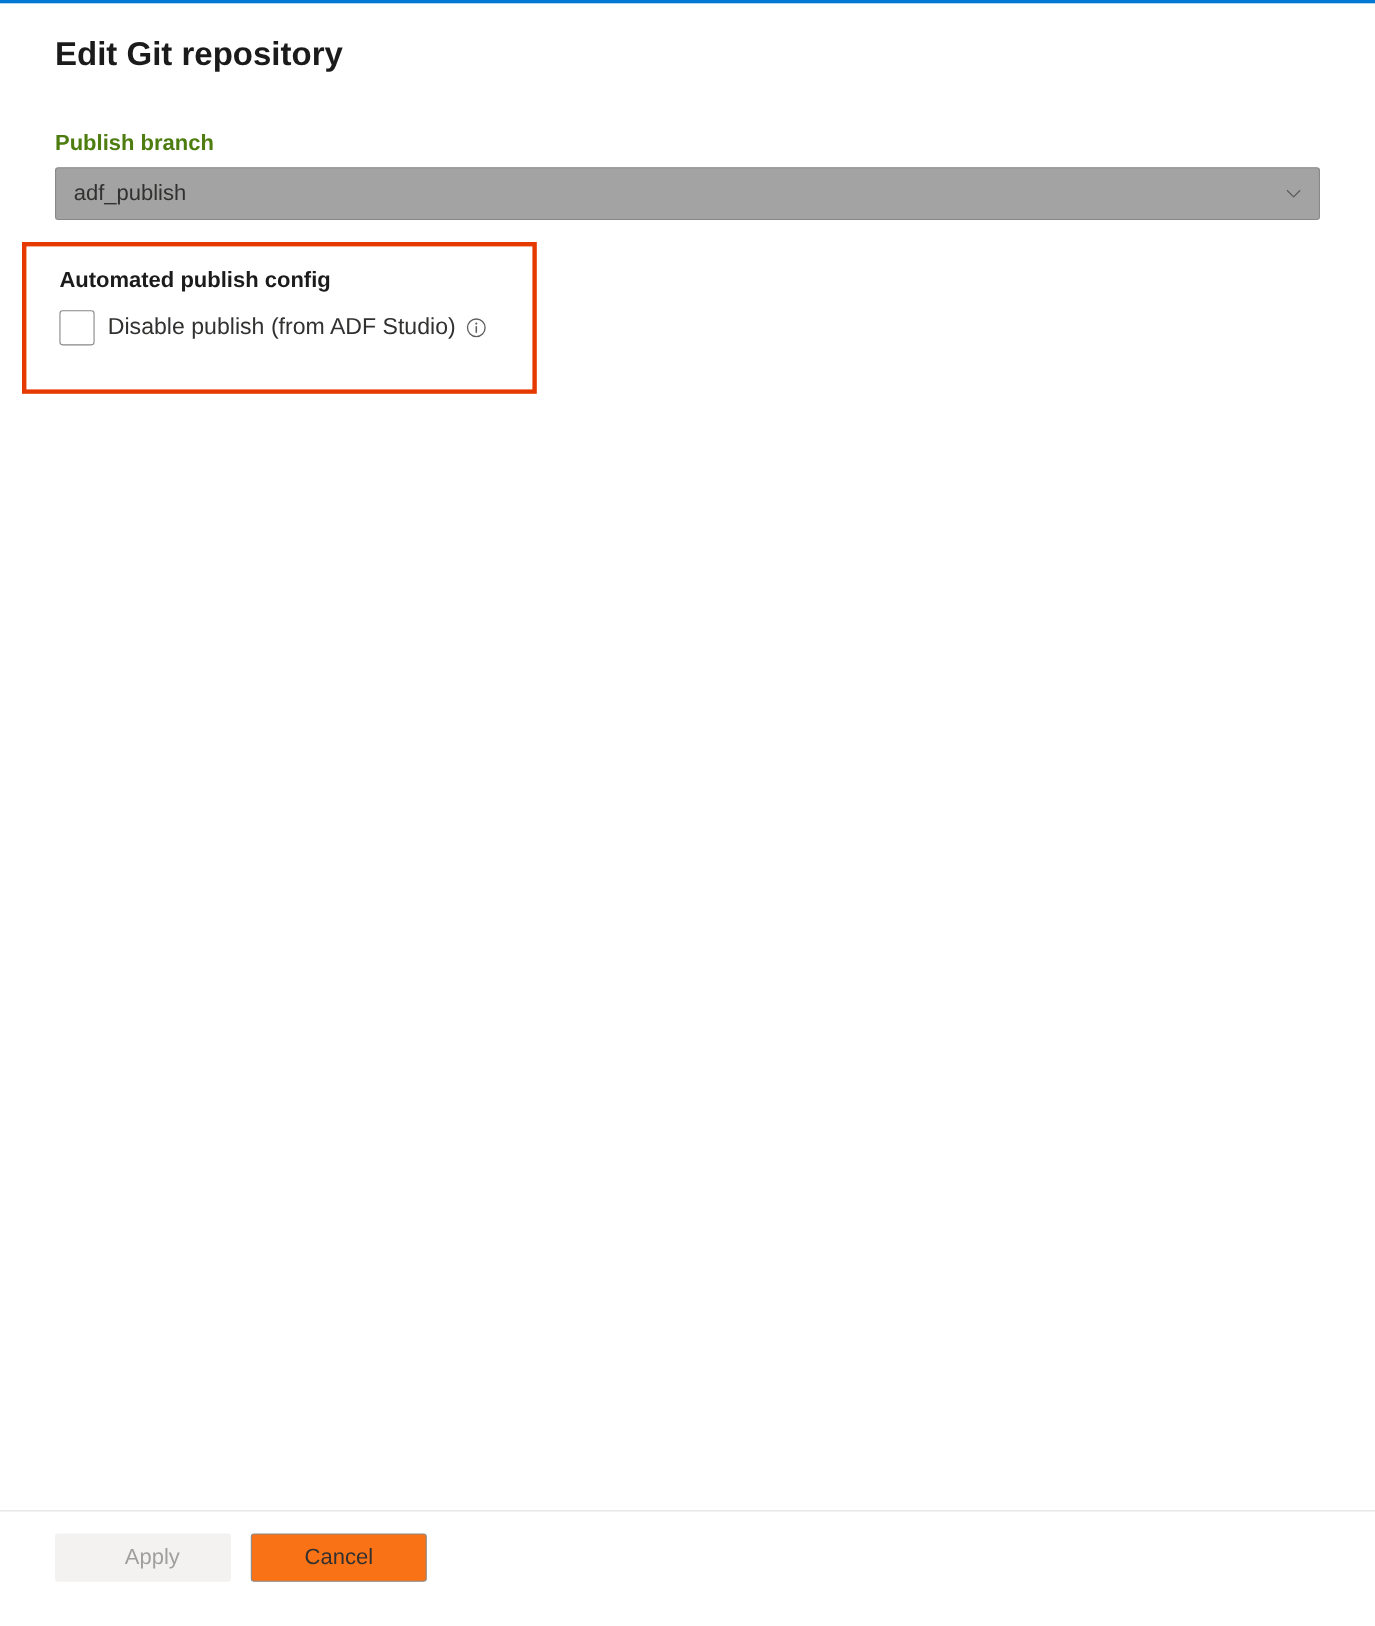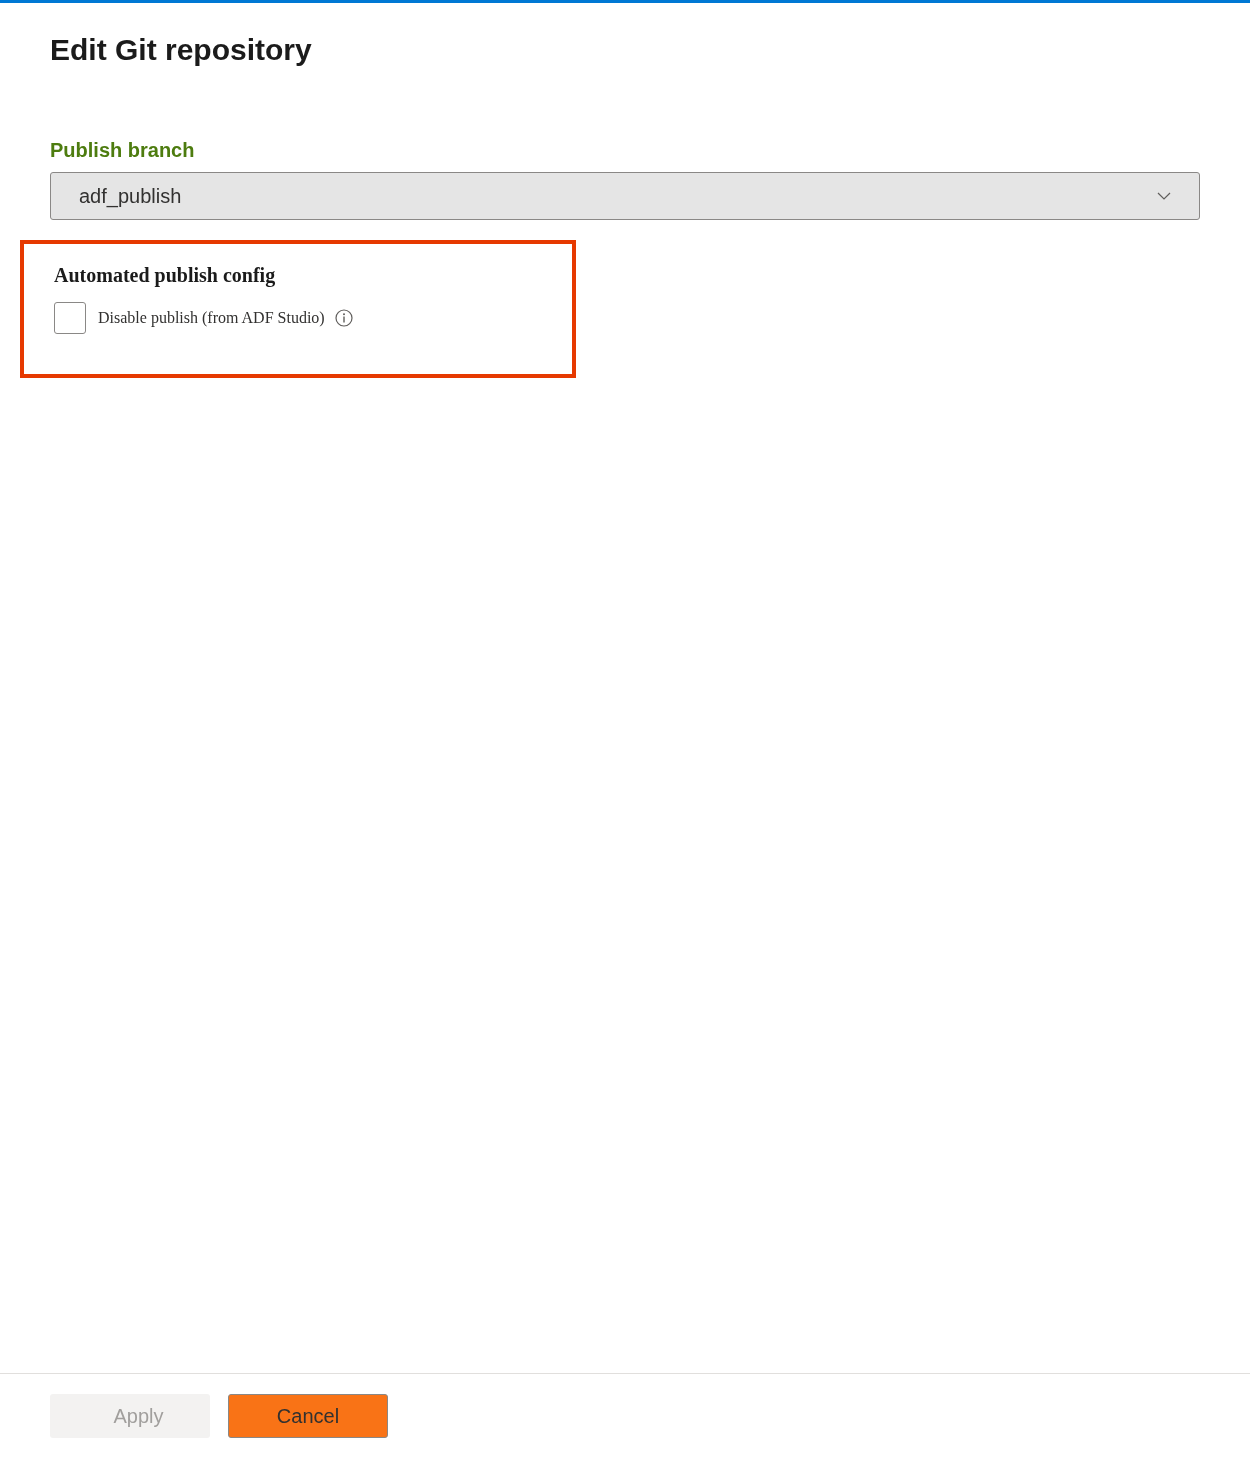--- a/index.html
+++ b/index.html
@@ -22,7 +22,7 @@
       font-size: 30px;
       font-weight: 600;
       color: #1b1b1b;
-      margin-bottom: 72px;
+      margin-bottom: 52px;
     }
     .field-label {
       font-size: 20px;

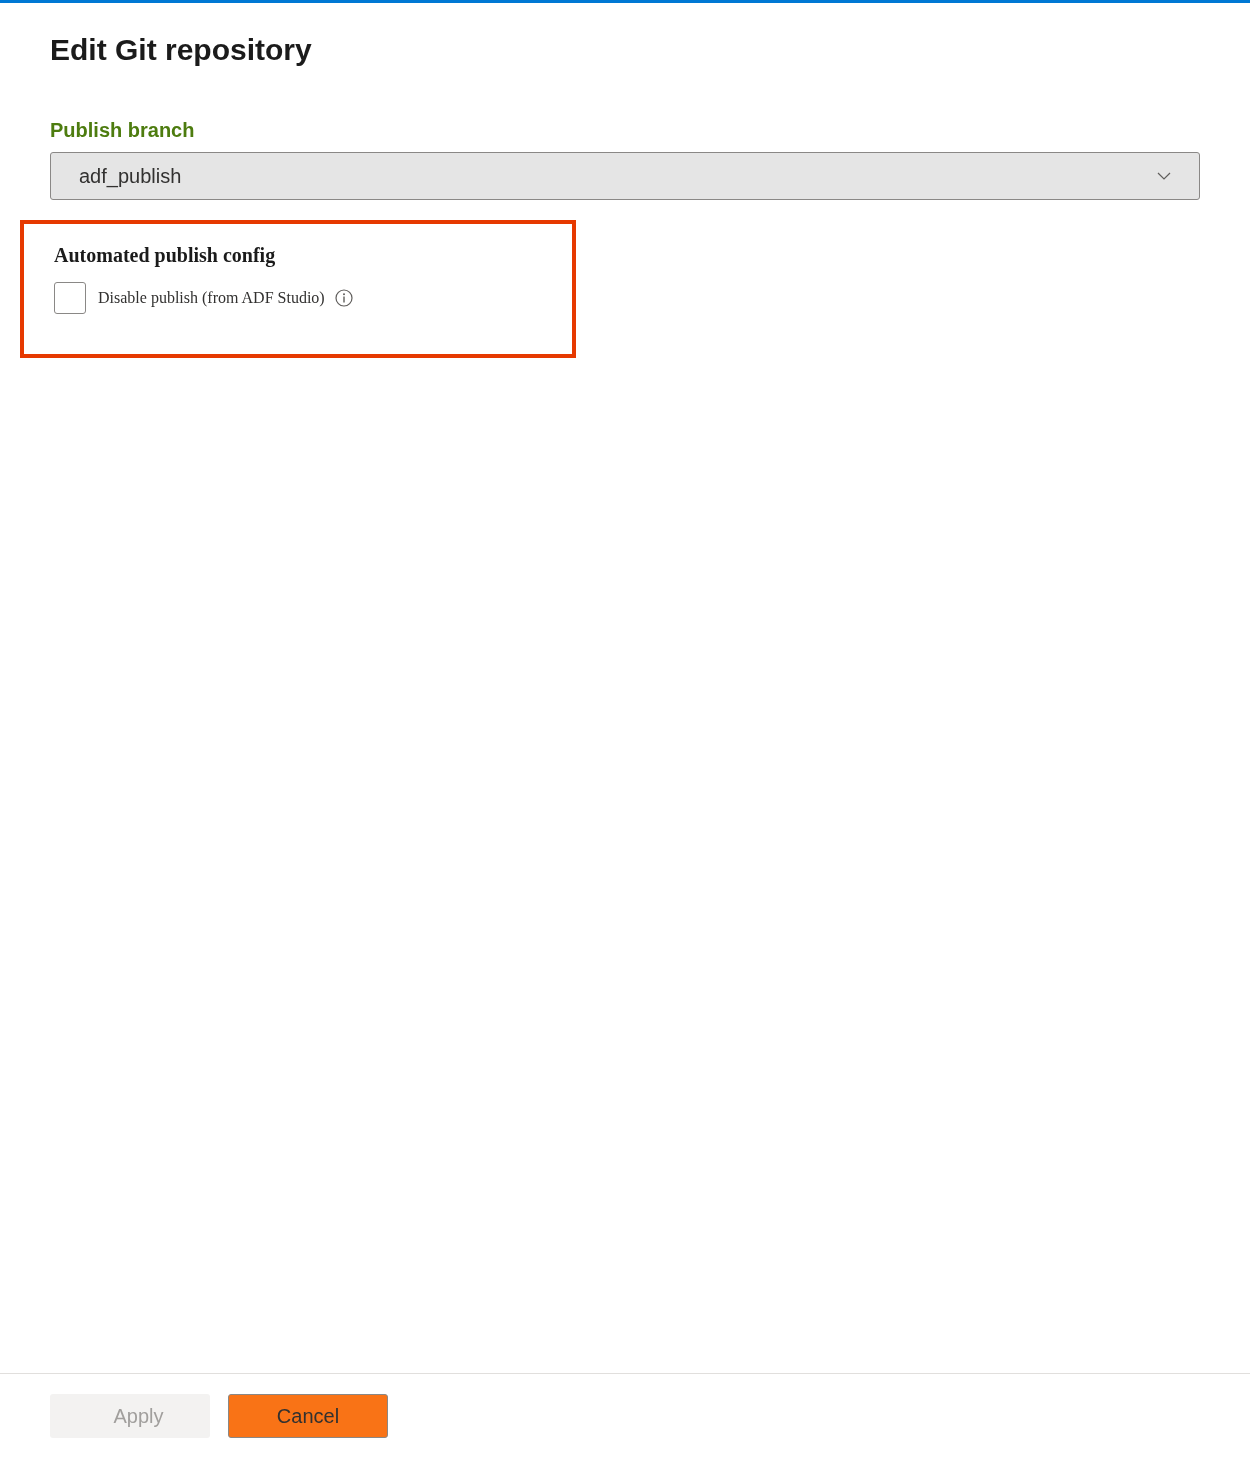--- a/index.html
+++ b/index.html
@@ -38,9 +38,9 @@
       display: flex;
       align-items: center;
       justify-content: space-between;
-      padding: 0 28px;
+      padding: 0 16px;
       cursor: pointer;
-      background: #e5e5e5;
+      background: #a3a3a3;
     }
     .dropdown-value {
       font-size: 20px;

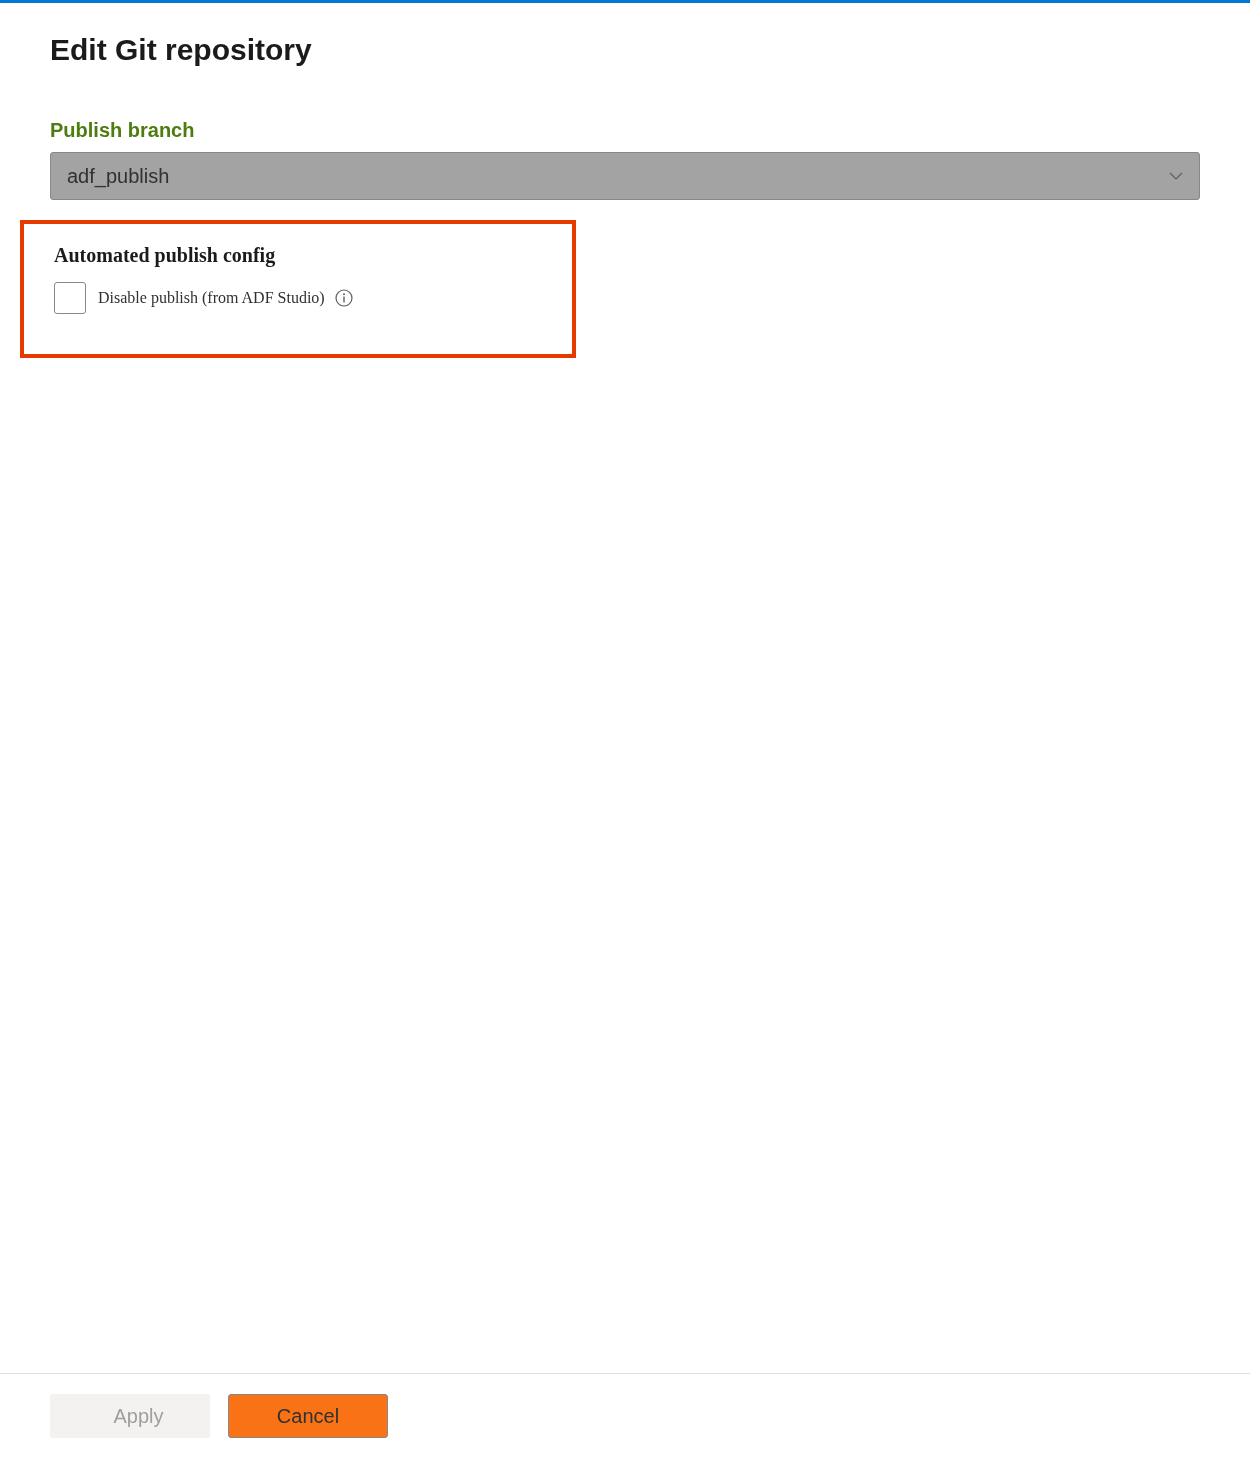--- a/index.html
+++ b/index.html
@@ -55,8 +55,7 @@
       padding: 20px 10px 40px 10px;
       margin-top: 20px;
       margin-left: -30px;
-      width: 556px;
-      font-family: Liberation Serif, serif;
+      width: 468px;
     }
     .section-label {
       font-size: 20px;

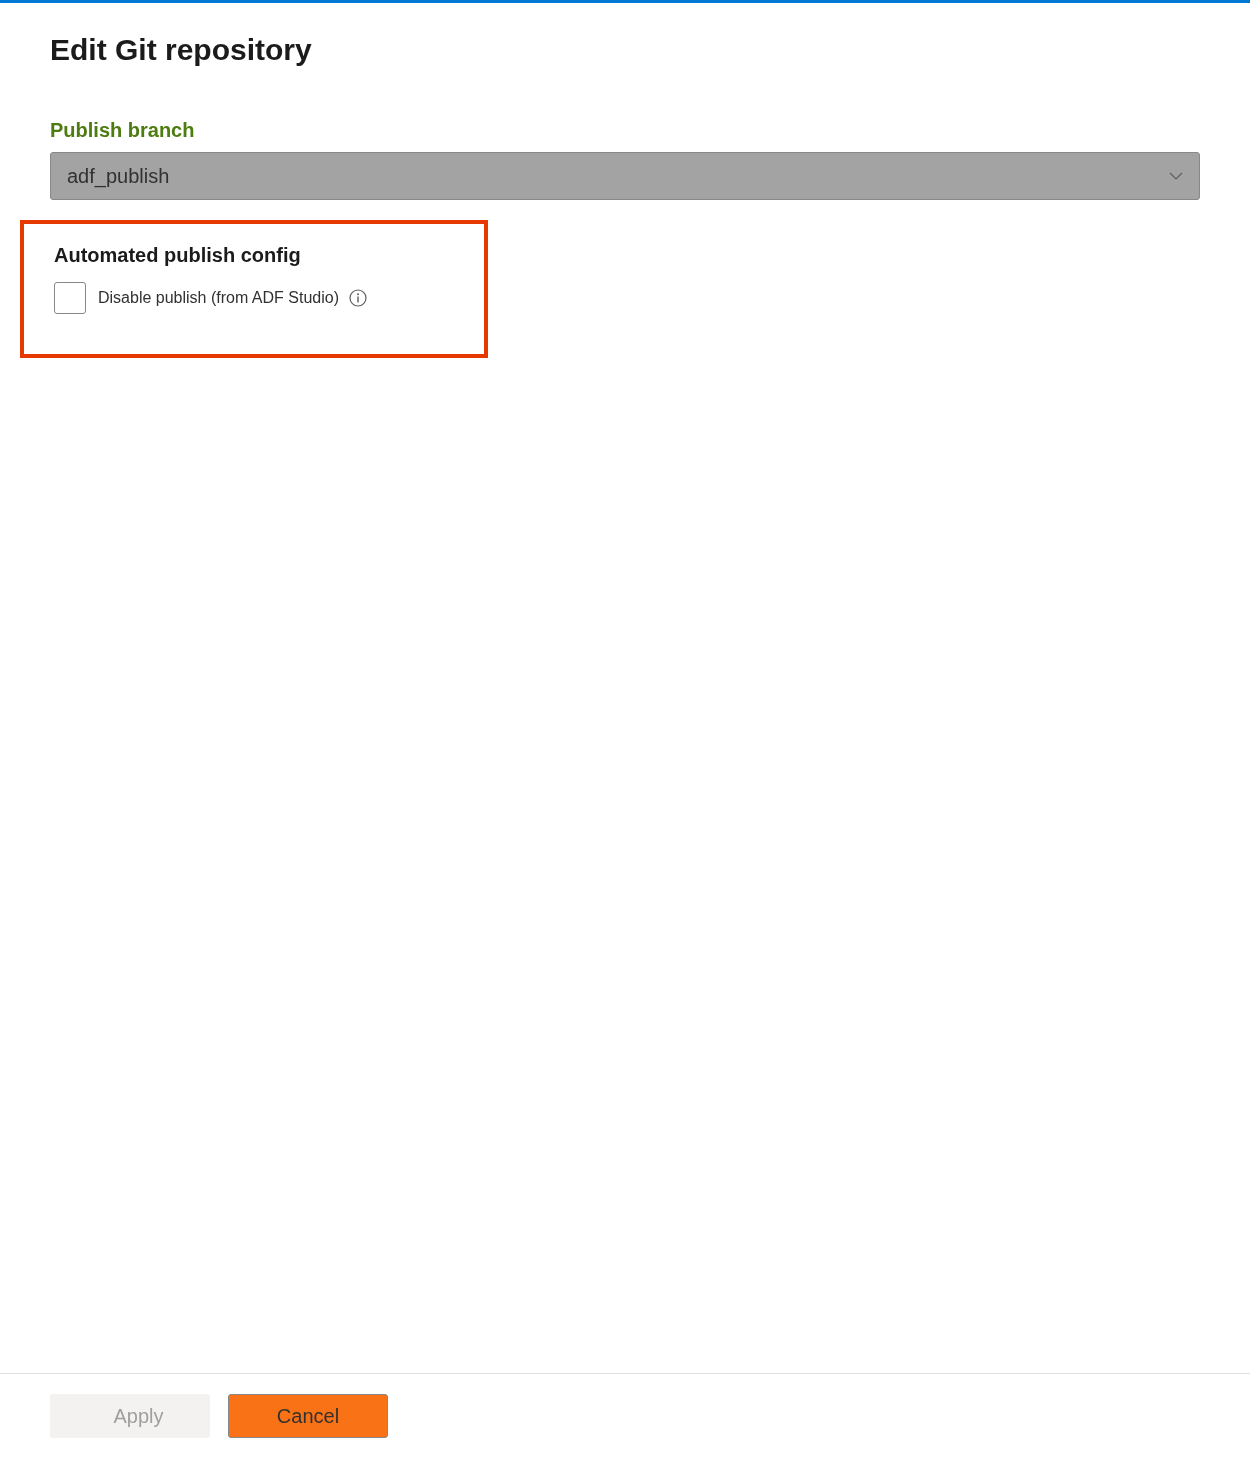--- a/index.html
+++ b/index.html
@@ -79,7 +79,7 @@
       cursor: pointer;
     }
     .checkbox-label {
-      font-size: 16px;
+      font-size: 21px;
       color: #323130;
       display: flex;
       align-items: center;

